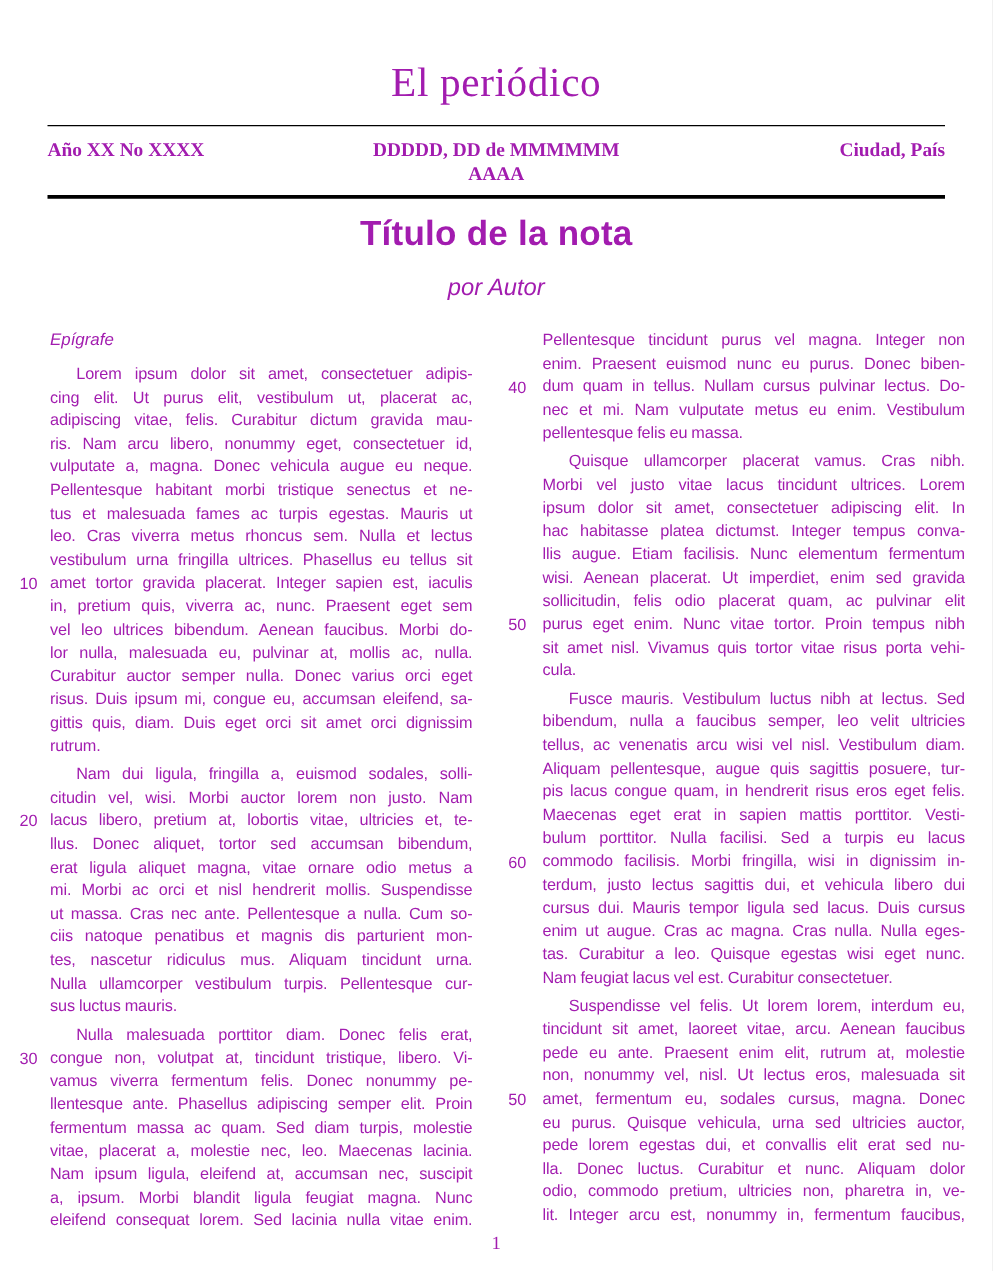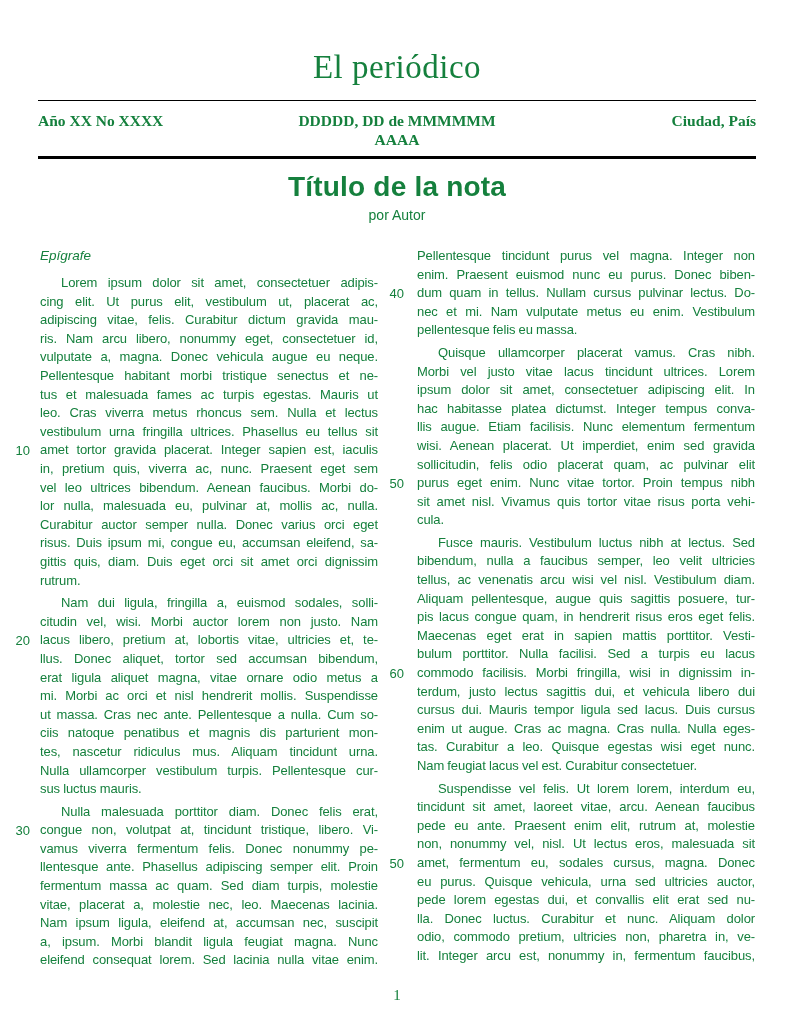--- a/index.html
+++ b/index.html
@@ -9,7 +9,7 @@
     height: 1028px;
     margin: 0 auto;
     background: #ffffff;
-    color: #15803d;
+    color: #a21caf;
     font-family: "Liberation Sans", sans-serif;
     overflow: hidden;
     box-sizing: border-box;

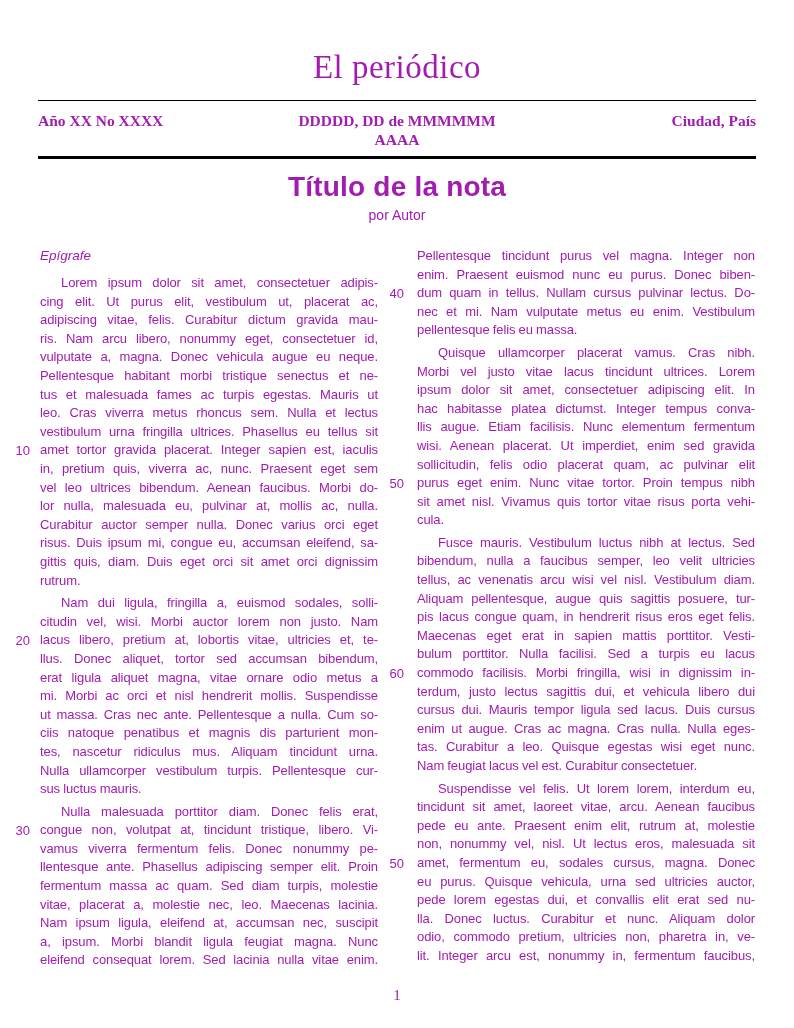--- a/index.html
+++ b/index.html
@@ -52,9 +52,10 @@
     letter-spacing: 0.2px;
   }
   .byline {
-    margin-top: 4px;
-    font-size: 14px;
+    margin-top: 20px;
+    font-size: 19px;
     line-height: 16px;
+    font-style: italic;
     text-align: center;
   }
   

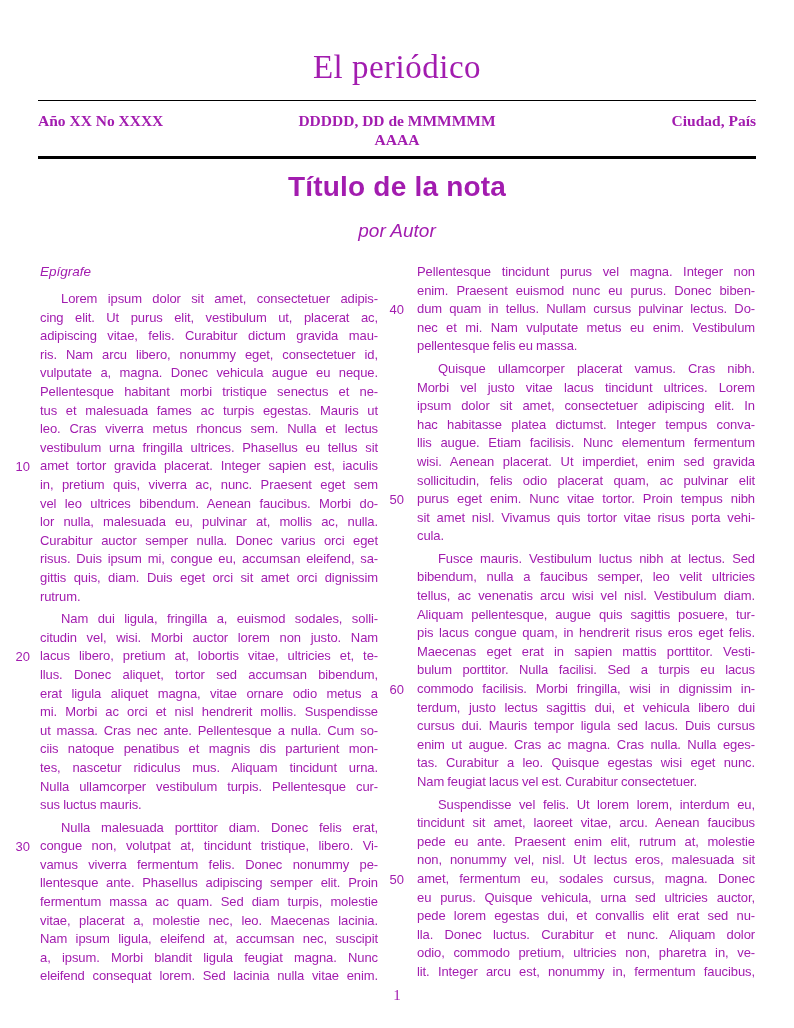--- a/index.html
+++ b/index.html
@@ -61,7 +61,7 @@
   
   .columns {
     display: flex;
-    gap: 39px;
+    gap: 56px;
     margin: 24px 38px 0 40px;
     align-items: flex-start;
   }

